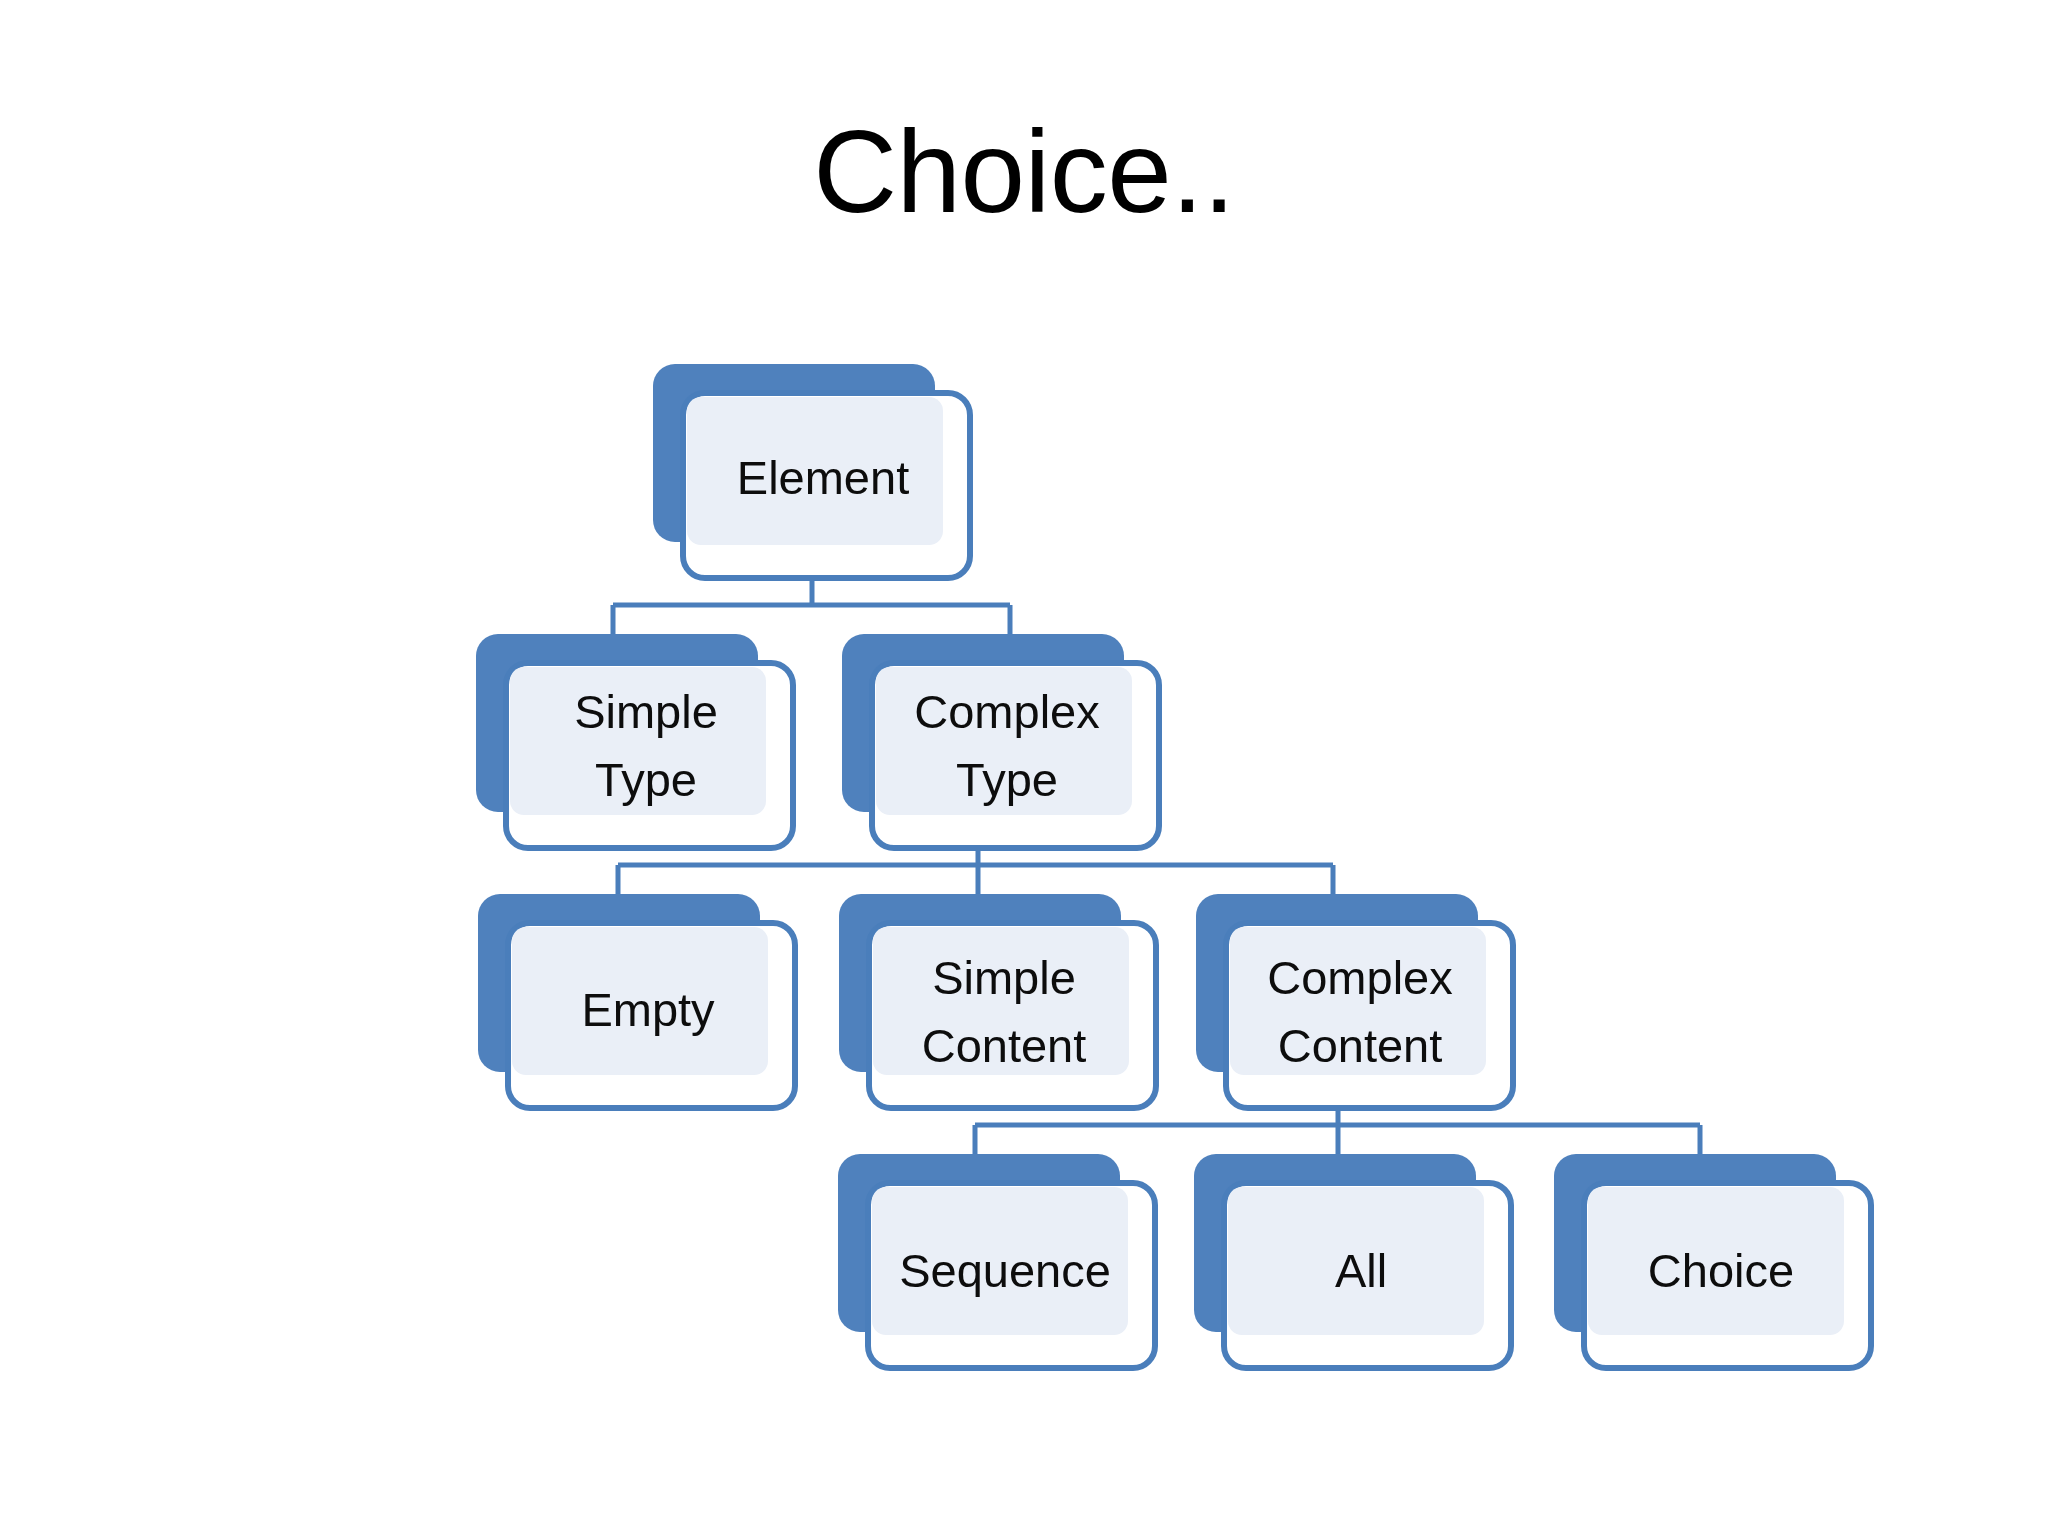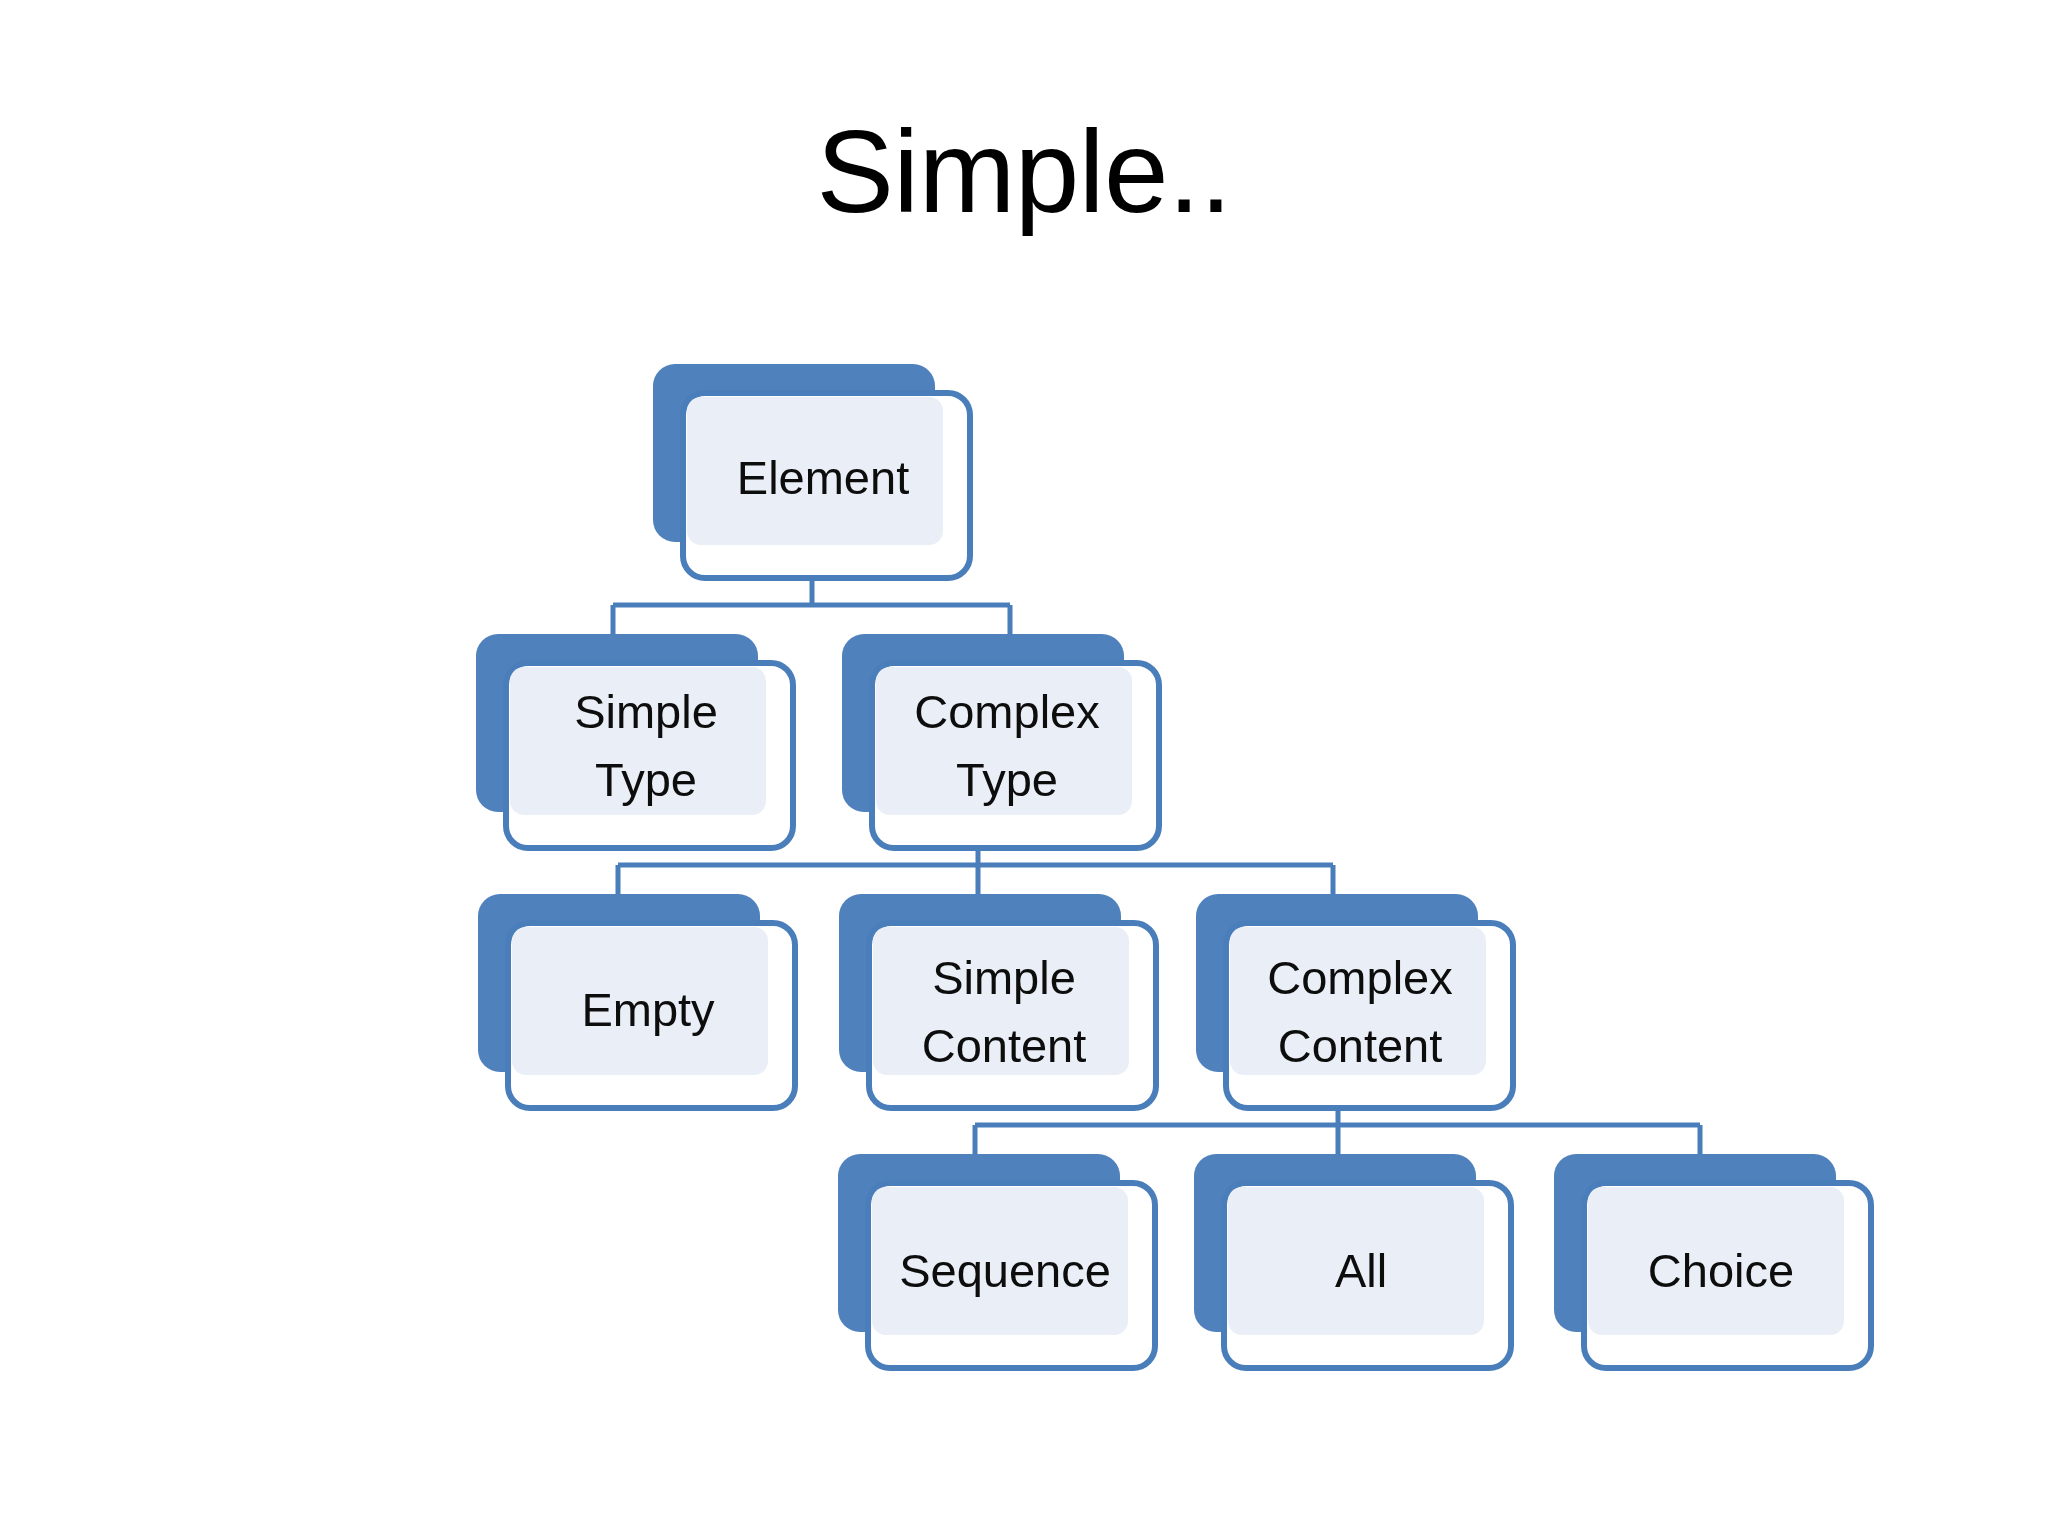--- a/index.html
+++ b/index.html
@@ -56,7 +56,7 @@
 
 <div id="slide">
 
-  <div id="slide-title">Simple..</div>
+  <div id="slide-title">Choice..</div>
 
   <svg id="diagram" viewBox="0 0 2048 1536">
 

